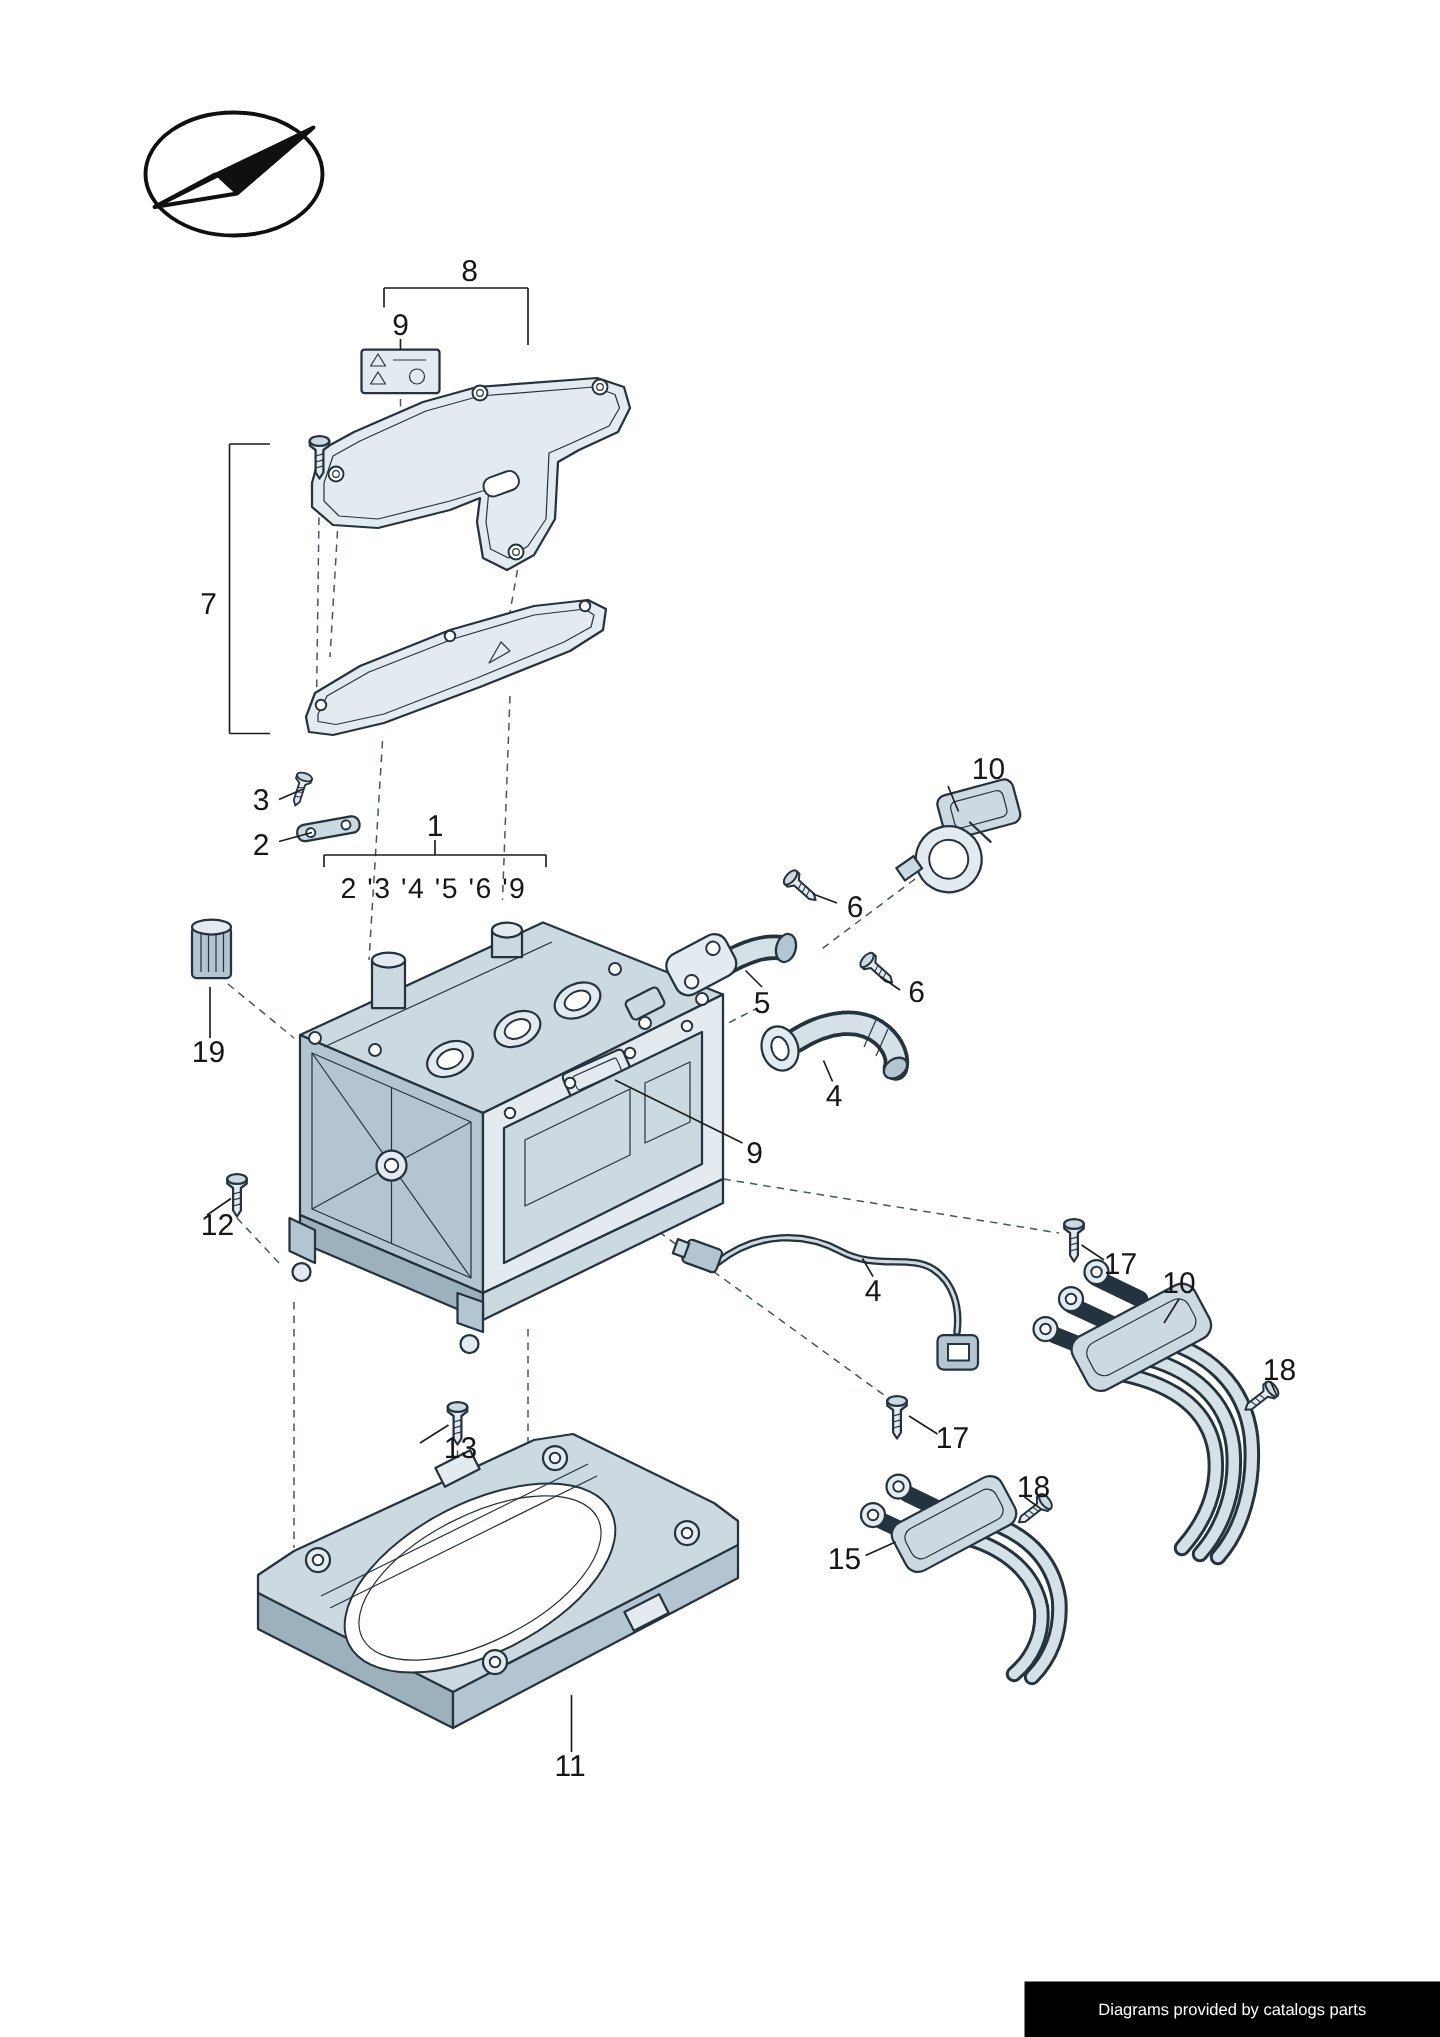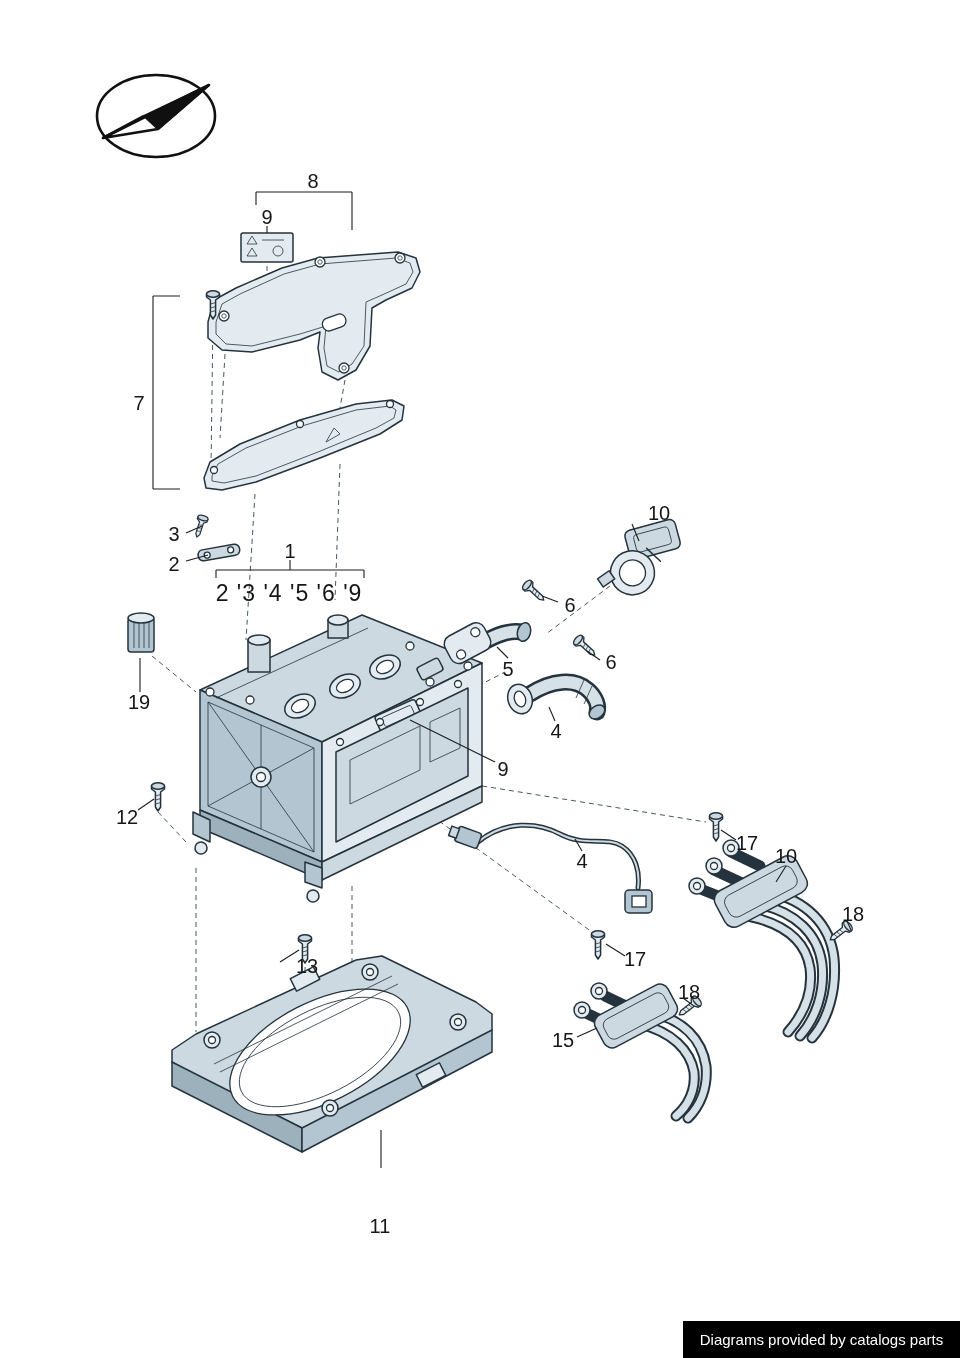--- a/index.html
+++ b/index.html
@@ -30,7 +30,7 @@
     position:absolute; transform:translate(-50%,-50%);
     font-size:20px; color:#161616; white-space:nowrap; line-height:1;
   }
-  .callout.small { font-size:23px; letter-spacing:1px;text-align:center; }
+  .callout.small { font-size:19px; letter-spacing:1px;text-align:center; }
 
   .footer-bar {
     position:absolute; right:0; bottom:0; width:277px; height:37px;

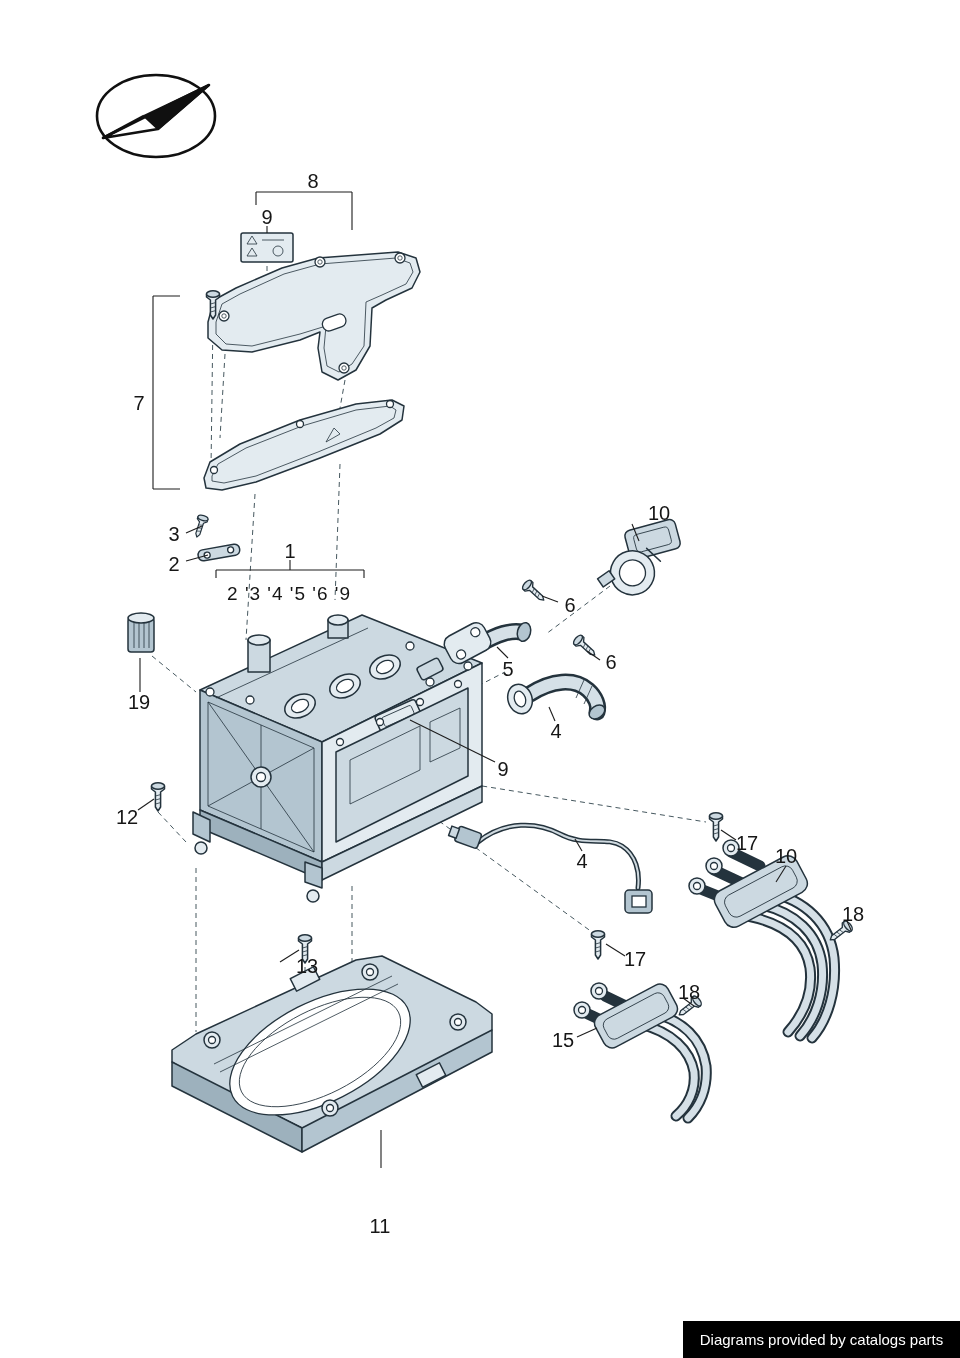--- a/index.html
+++ b/index.html
@@ -360,7 +360,7 @@
 <span class="callout" style="left:556px; top:731px;">4</span>
 <span class="callout" style="left:503px; top:769px;">9</span>
 <span class="callout" style="left:139px; top:702px;text-align:center;">19</span>
-<span class="callout" style="left:127px; top:817px;">12</span>
+<span class="callout" style="left:145px; top:817px;">12</span>
 <span class="callout" style="left:582px; top:861px;">4</span>
 <span class="callout" style="left:747px; top:843px;">17</span>
 <span class="callout" style="left:786px; top:856px;">10</span>

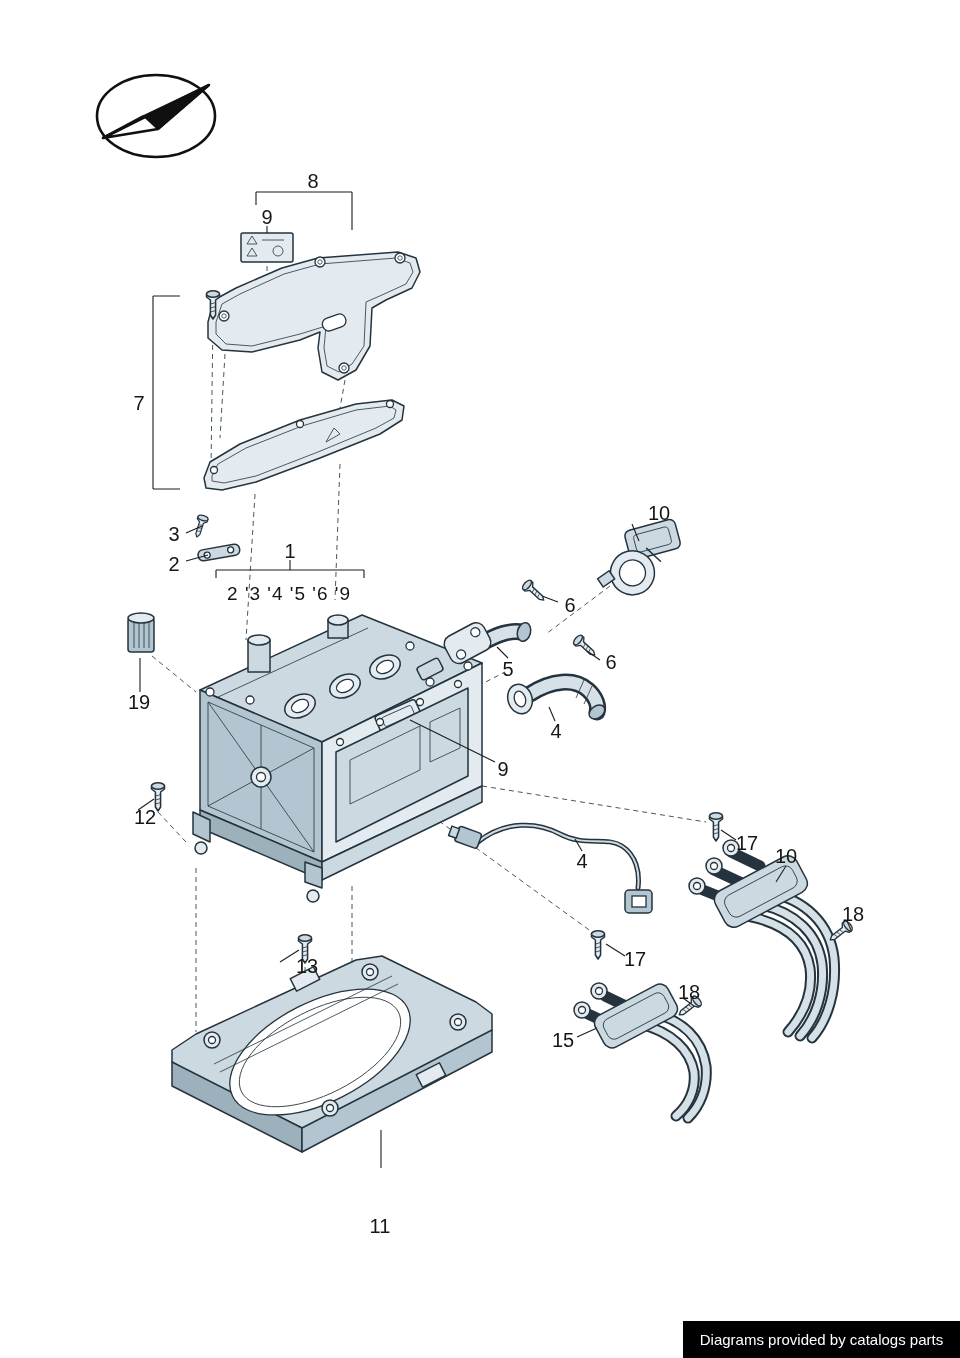--- a/index.html
+++ b/index.html
@@ -369,7 +369,7 @@
 <span class="callout" style="left:635px; top:959px;">17</span>
 <span class="callout" style="left:689px; top:992px;">18</span>
 <span class="callout" style="left:563px; top:1040px;">15</span>
-<span class="callout" style="left:380px; top:1226px;text-align:right;">11</span>
+<span class="callout" style="left:380px; top:1178px;text-align:right;">11</span>
 
 <div class="footer-bar">
   <span>Diagrams provided by catalogs parts</span>

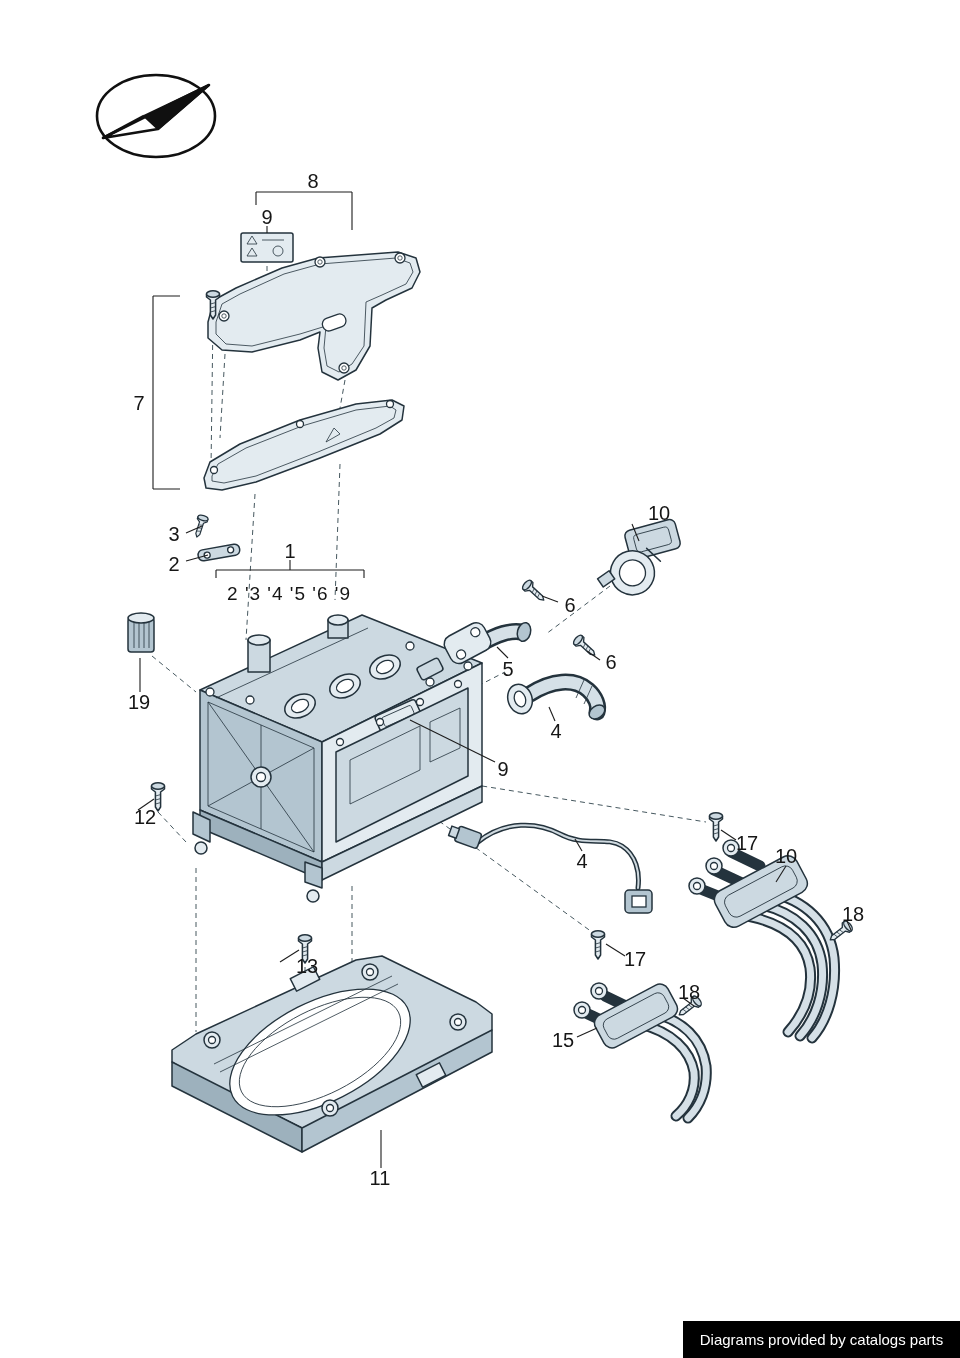--- a/index.html
+++ b/index.html
@@ -35,7 +35,7 @@
   .footer-bar {
     position:absolute; right:0; bottom:0; width:277px; height:37px;
     background:#000000; color:#ffffff; display:flex; align-items:center; justify-content:center;
-    font-size:15px;
+    font-size:11px;
   }
 </style>
 </head>

